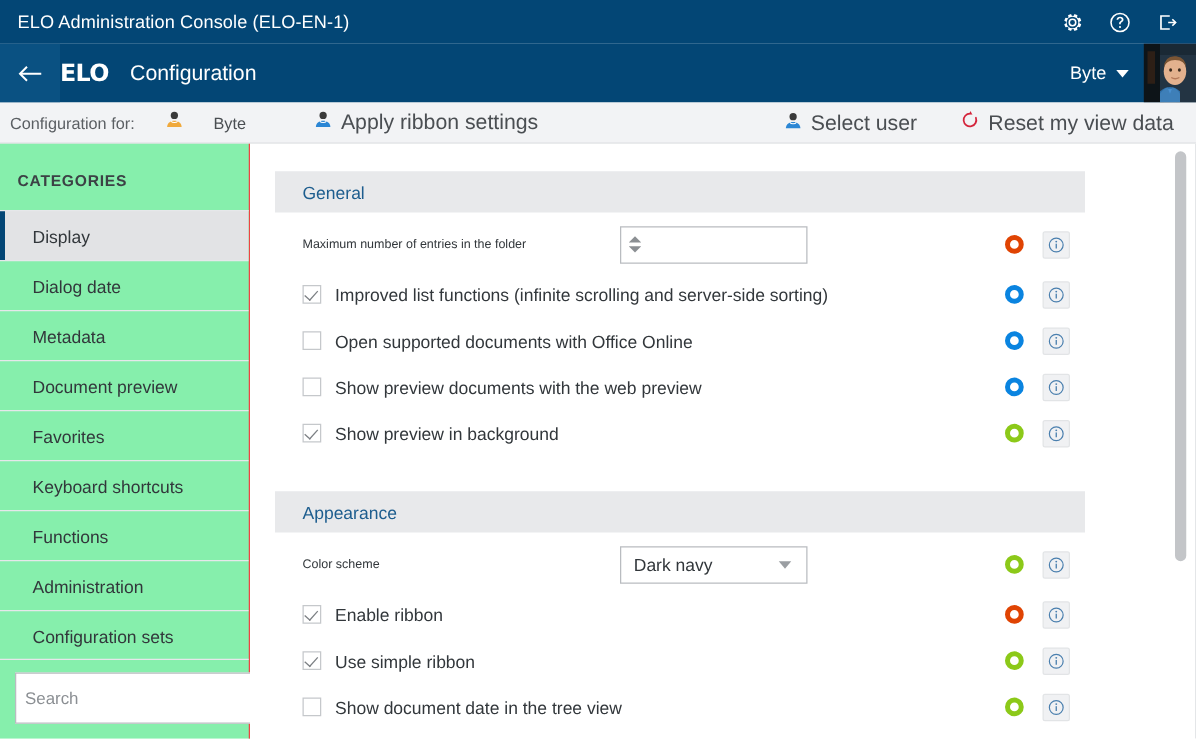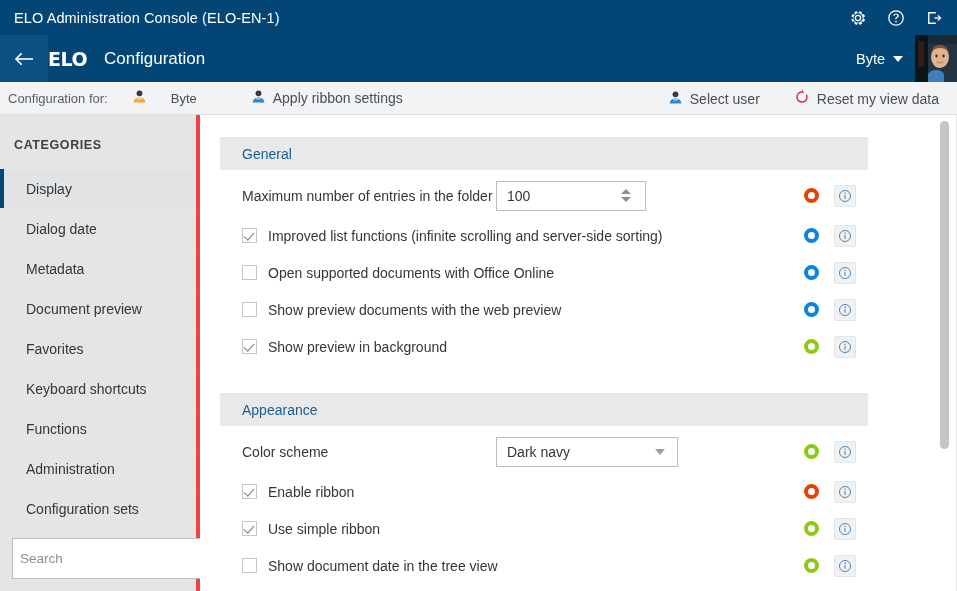--- a/index.html
+++ b/index.html
@@ -67,7 +67,7 @@
   .tb-label { font-size: 13px; color: #5b5f63; margin-left: 8px; }
   .tb-item {
     display: flex; align-items: center; gap: 7px; cursor: pointer;
-    font-size: 14px; color: #4a4e52;
+    font-size: 17px; color: #4a4e52;
   }
   .tb-left { display: flex; align-items: center; gap: 24px; padding-left: 8px; }
   .tb-right {

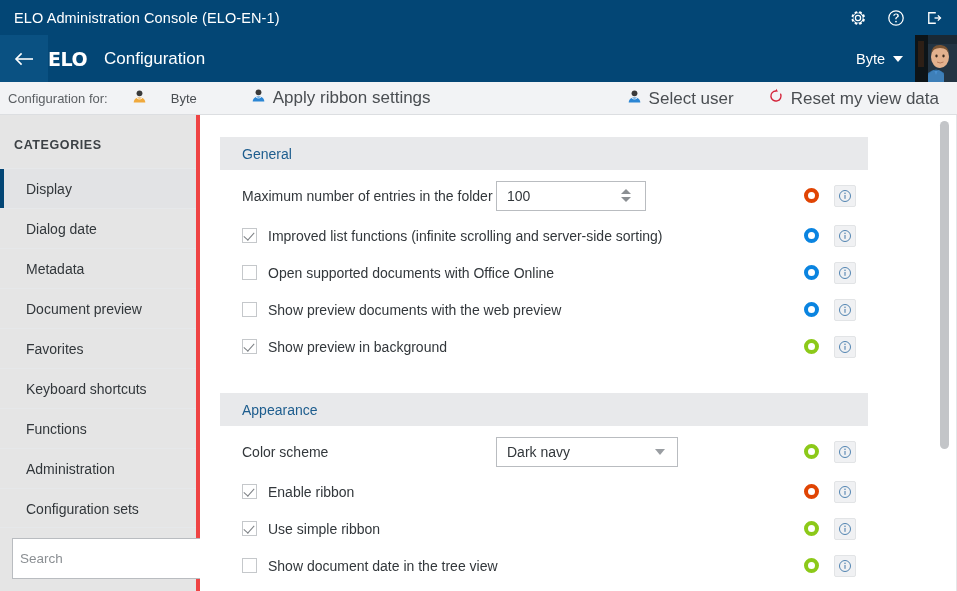--- a/index.html
+++ b/index.html
@@ -82,8 +82,8 @@
 
   
   .sidebar {
-    width: 200px; flex: 0 0 200px; background: #e5e5e5;
-    border-right: 4px solid #ef4444; display: flex; flex-direction: column;
+    width: 200px; flex: 0 0 200px; background: #86efac;
+    border-right: 1px solid #ef4444; display: flex; flex-direction: column;
     position: relative;
   }
   .cat-title {

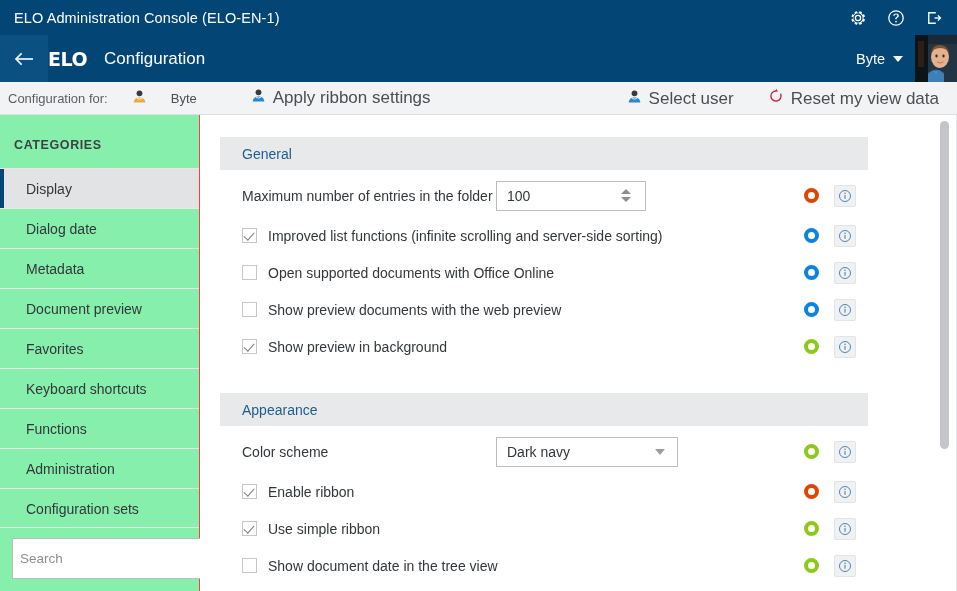--- a/index.html
+++ b/index.html
@@ -133,7 +133,7 @@
     padding-left: 22px;
   }
   .row.tall { height: 43px; }
-  .row-label { font-size: 14px; color: #32373b; }
+  .row-label { font-size: 10px; color: #32373b; }
   .chk {
     width: 15px; height: 15px; border: 1px solid #c5c8cb; background: #fff;
     position: relative; flex: 0 0 auto; cursor: pointer;

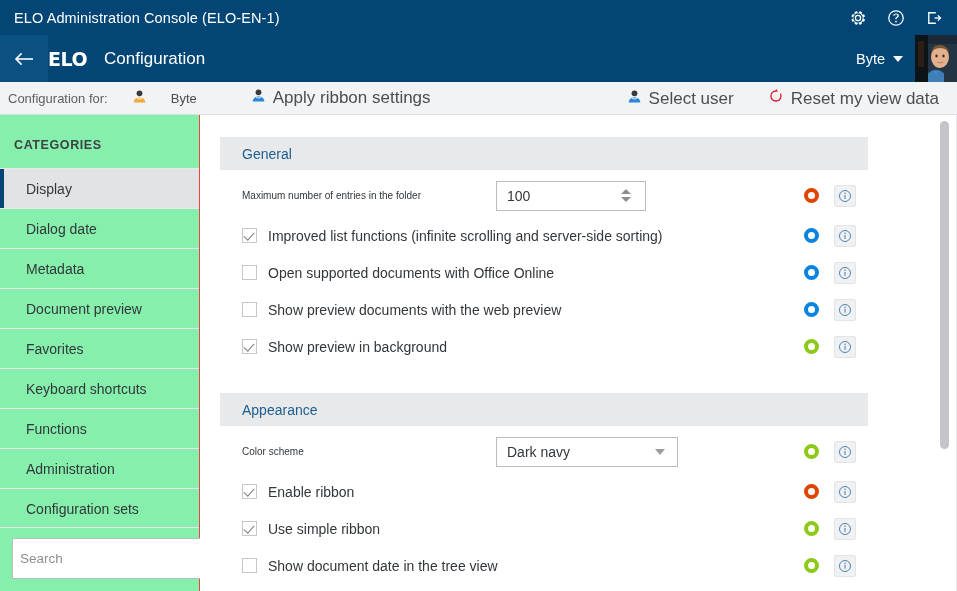--- a/index.html
+++ b/index.html
@@ -365,7 +365,6 @@
             <div class="row tall">
               <span class="row-label">Maximum number of entries in the folder</span>
               <span class="num-input-wrap">
-                <input class="num-input" type="text" value="100" style="">
                 <span class="spinner">
                   <span class="sp-up"></span>
                   <span class="sp-dn"></span>

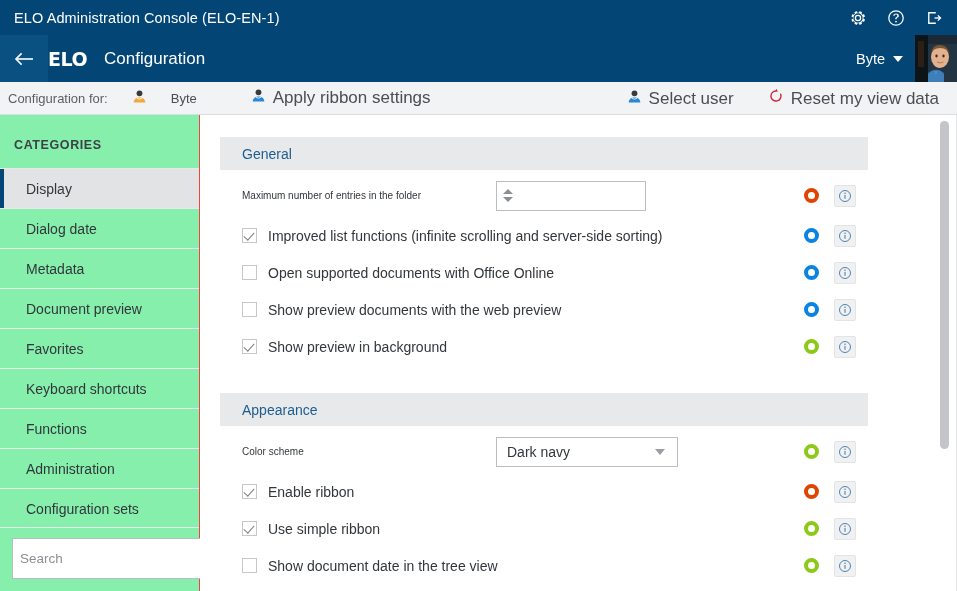--- a/index.html
+++ b/index.html
@@ -164,7 +164,7 @@
     border-right: 5px solid transparent; border-top: 5px solid #8b8f93; }
 
   .sel-wrap {
-    position: absolute; left: 276px; width: 182px; height: 30px;
+    position: absolute; left: 276px; width: 150px; height: 30px;
     border: 1px solid #b9bcc0; background: #fff; display: flex; align-items: center;
     cursor: pointer;
   }

